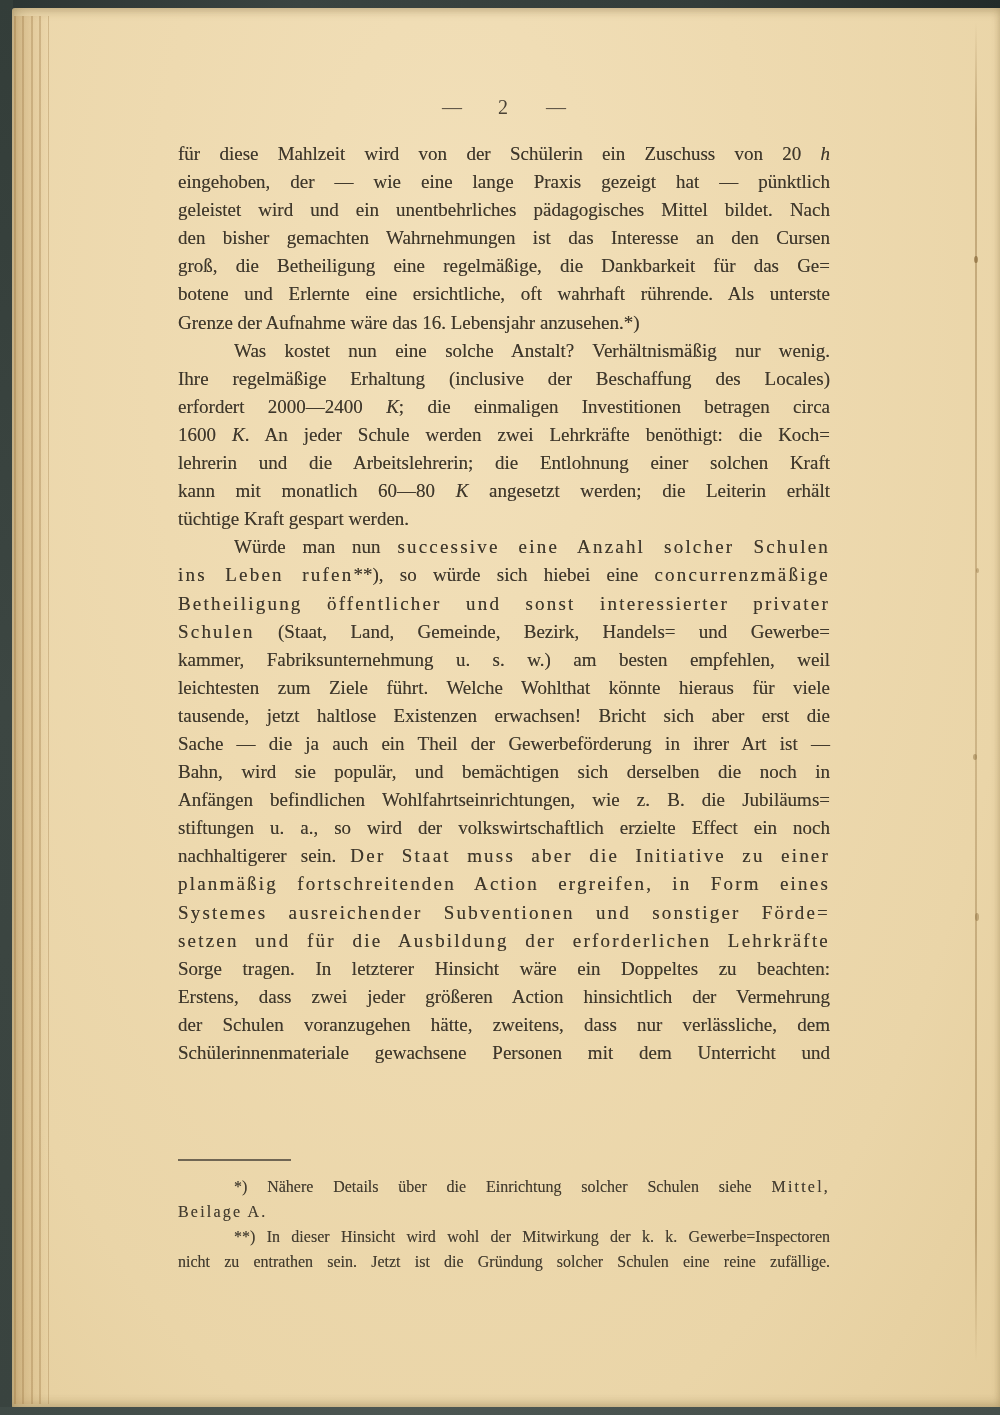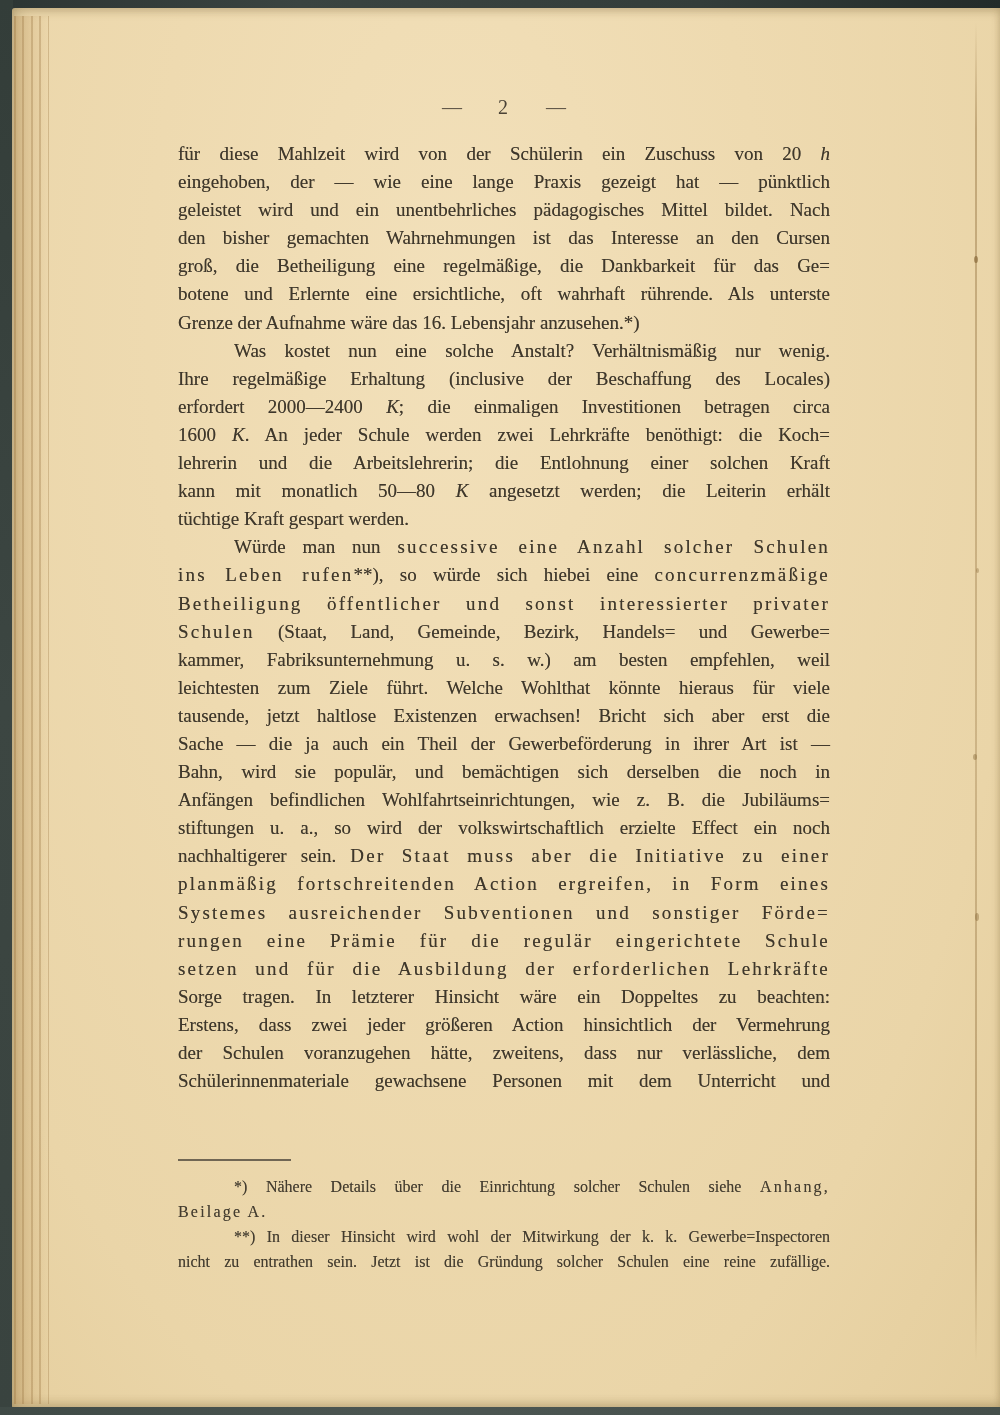--- a/index.html
+++ b/index.html
@@ -98,7 +98,7 @@
         <div class="line"><span>erfordert 2000—2400 </span><span class="it">K</span><span>; die einmaligen Investitionen betragen circa</span></div>
         <div class="line"><span>1600 </span><span class="it">K</span><span>. An jeder Schule werden zwei Lehrkräfte benöthigt: die Koch=</span></div>
         <div class="line"><span>lehrerin und die Arbeitslehrerin; die Entlohnung einer solchen Kraft</span></div>
-        <div class="line"><span>kann mit monatlich 50—80 </span><span class="it">K</span><span> angesetzt werden; die Leiterin erhält</span></div>
+        <div class="line"><span>kann mit monatlich 60—80 </span><span class="it">K</span><span> angesetzt werden; die Leiterin erhält</span></div>
         <div class="line noj"><span>tüchtige Kraft gespart werden.</span></div>
         <div class="line ind"><span>Würde man nun </span><span class="sp">successive eine Anzahl solcher Schulen</span></div>
         <div class="line"><span class="sp">ins Leben rufen</span><span>**), so würde sich hiebei eine </span><span class="sp">concurrenzmäßige</span></div>

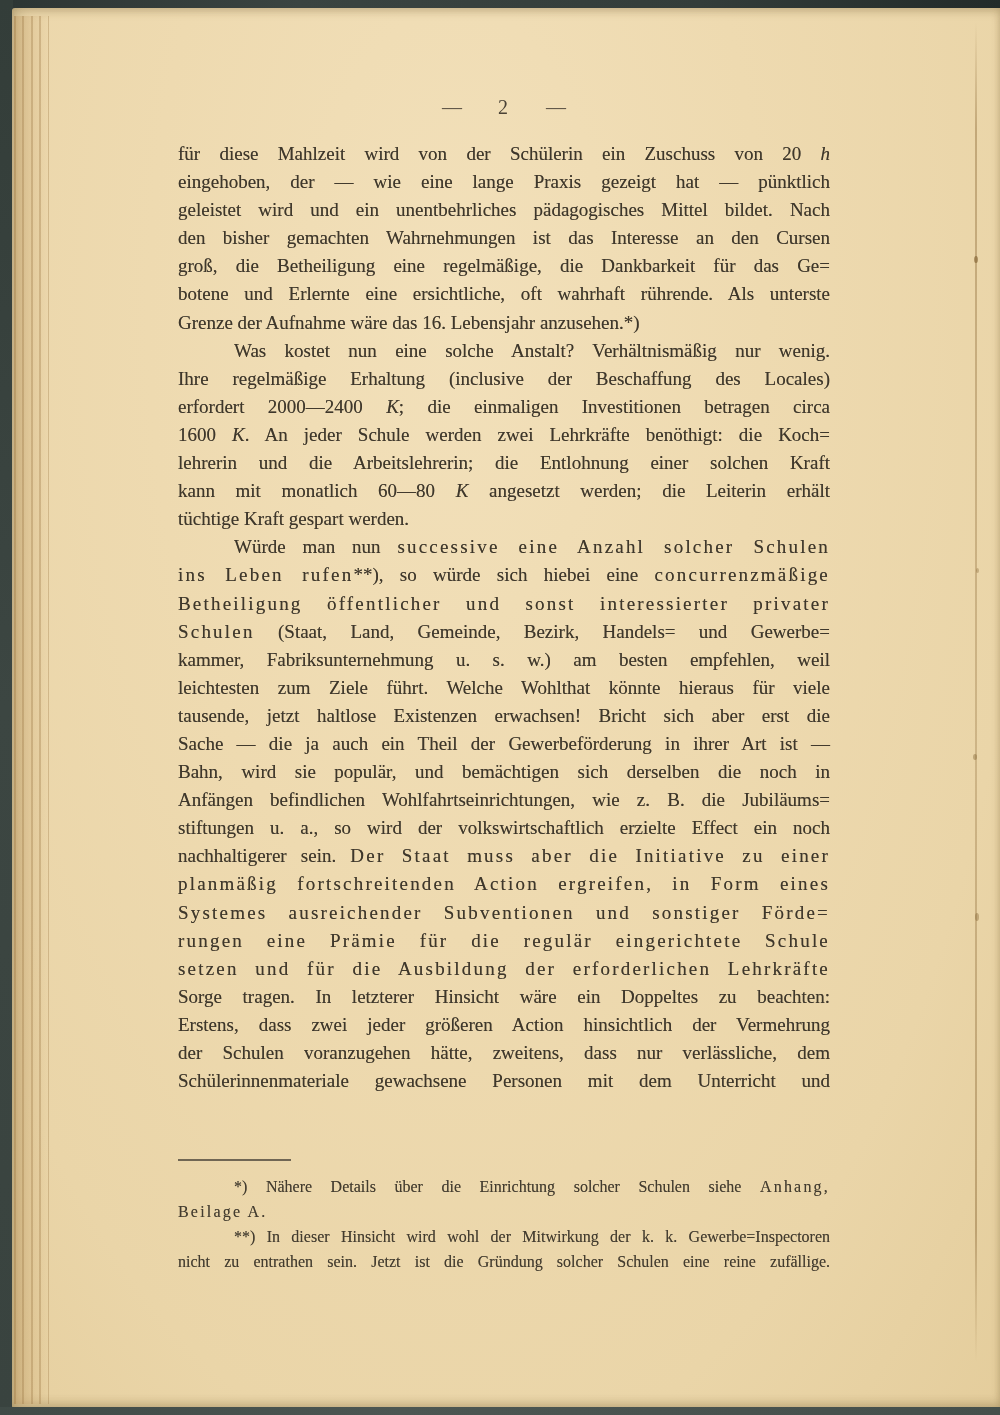--- a/index.html
+++ b/index.html
@@ -114,7 +114,6 @@
         <div class="line"><span>nachhaltigerer sein. </span><span class="sp">Der Staat muss aber die Initiative zu einer</span></div>
         <div class="line"><span class="sp">planmäßig fortschreitenden Action ergreifen, in Form eines</span></div>
         <div class="line"><span class="sp">Systemes ausreichender Subventionen und sonstiger Förde=</span></div>
-        <div class="line"><span class="sp">rungen eine Prämie für die regulär eingerichtete Schule</span></div>
         <div class="line"><span class="sp">setzen und für die Ausbildung der erforderlichen Lehrkräfte</span></div>
         <div class="line"><span>Sorge tragen. In letzterer Hinsicht wäre ein Doppeltes zu beachten:</span></div>
         <div class="line"><span>Erstens, dass zwei jeder größeren Action hinsichtlich der Vermehrung</span></div>

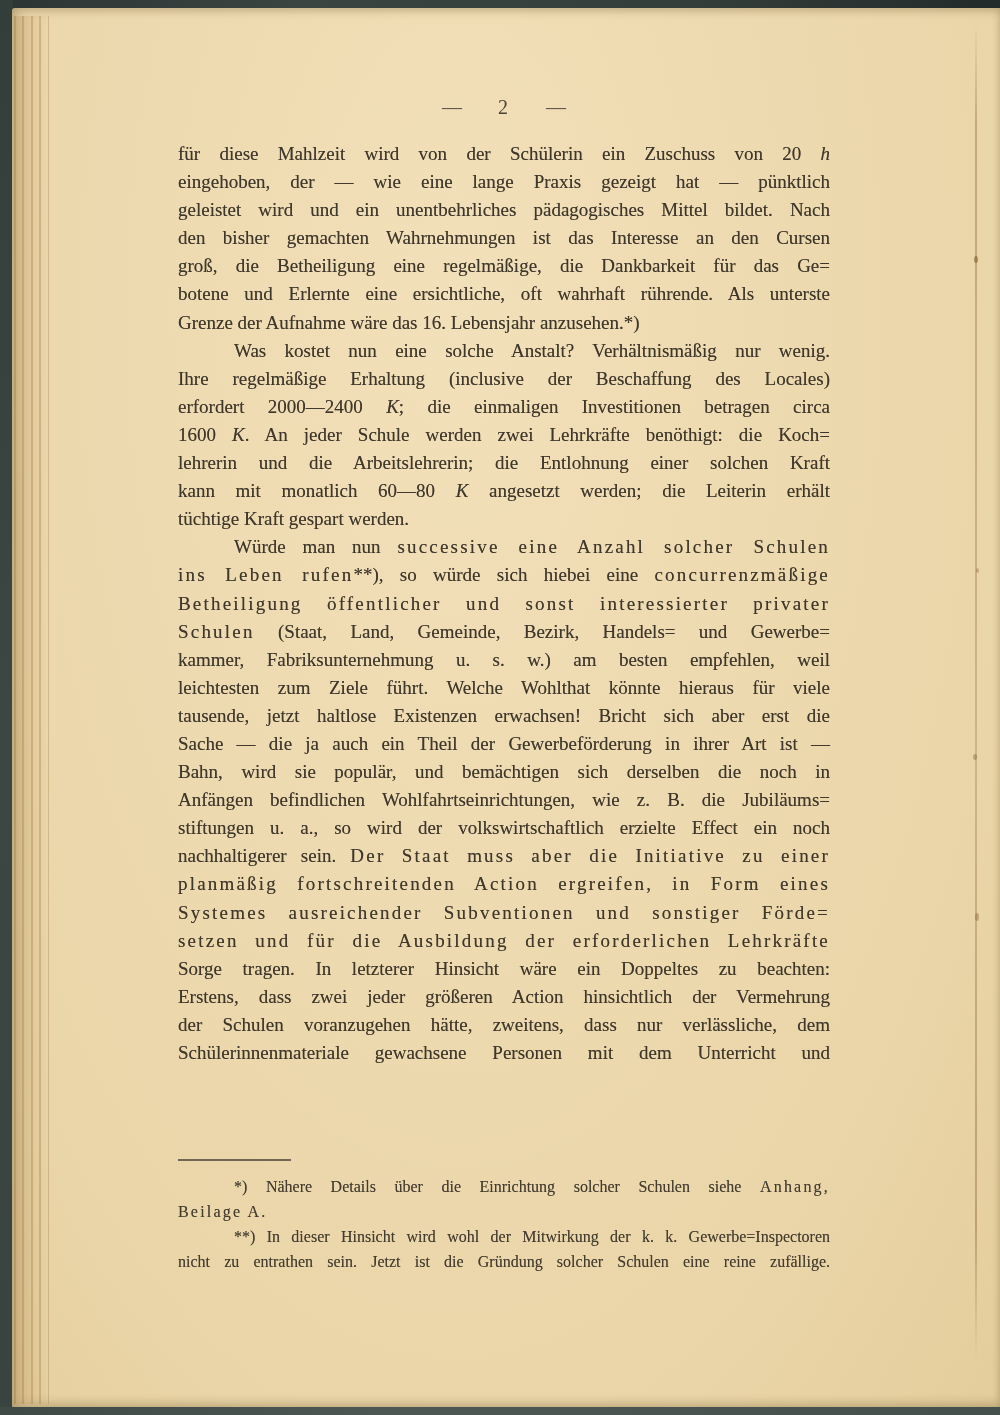--- a/index.html
+++ b/index.html
@@ -124,7 +124,7 @@
     <div class="fn-rule"></div>
 
     <div class="footnotes" id="footnote-lines">
-        <div class="line ind"><span>*) Nähere Details über die Einrichtung solcher Schulen siehe </span><span class="sp">Anhang,</span></div>
+        <div class="line ind"><span>*) Nähere Details über die Einrichtung solcher Schulen siehe </span><span class="sp">Mittel,</span></div>
         <div class="line noj"><span class="sp">Beilage A.</span></div>
         <div class="line ind"><span>**) In dieser Hinsicht wird wohl der Mitwirkung der k. k. Gewerbe=Inspectoren</span></div>
         <div class="line"><span>nicht zu entrathen sein. Jetzt ist die Gründung solcher Schulen eine reine zufällige.</span></div>

